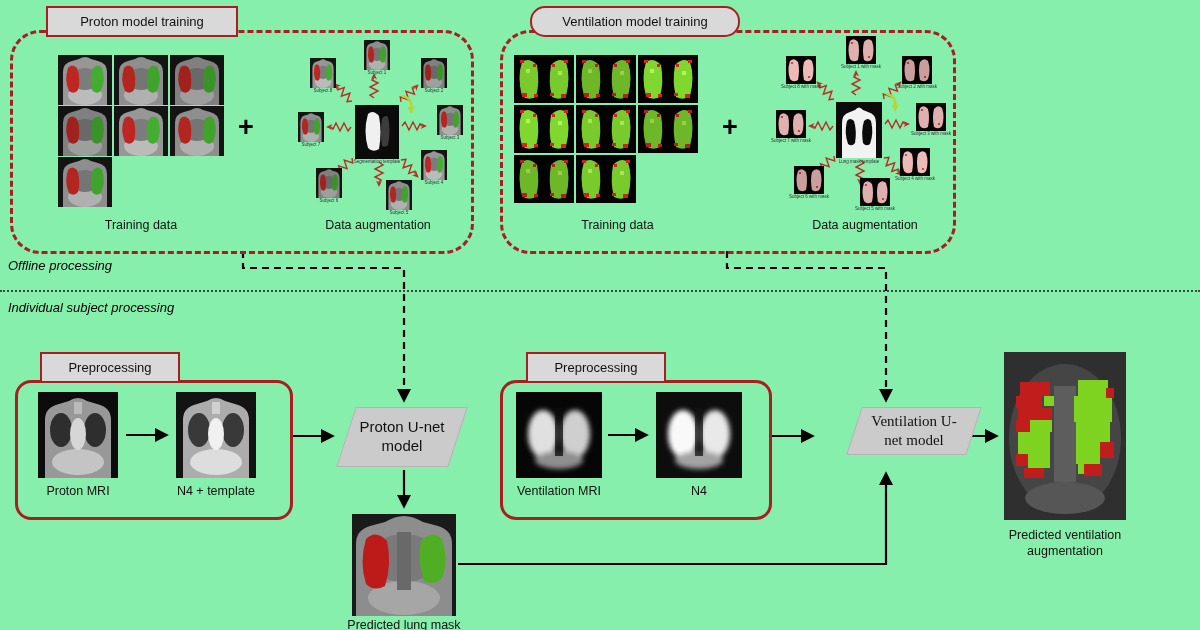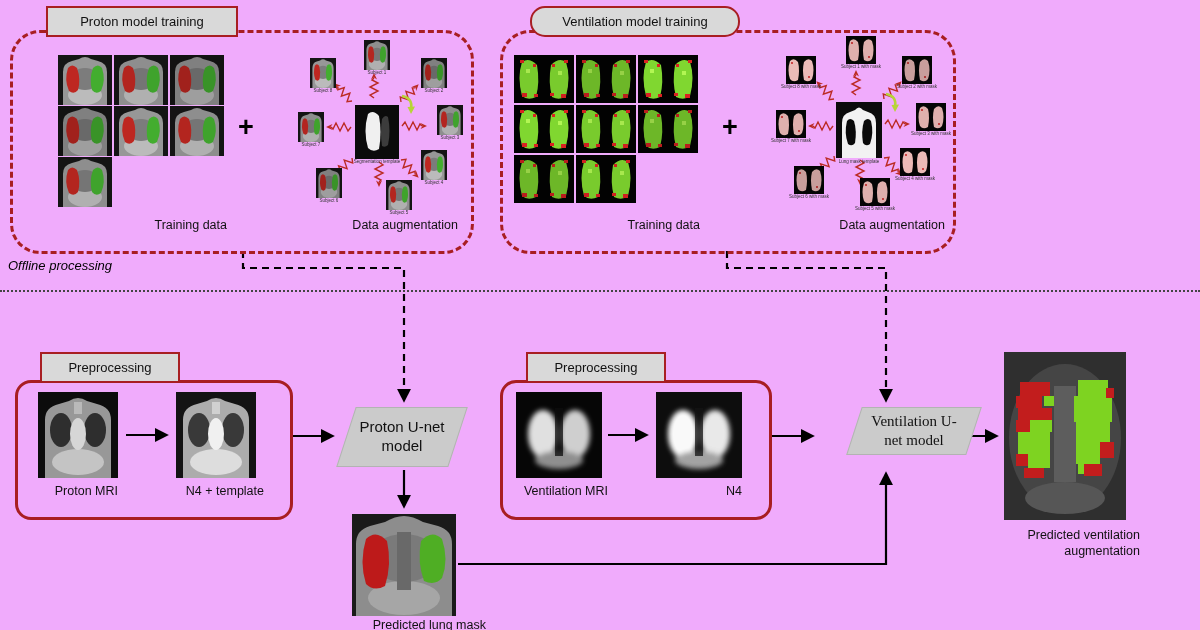--- a/index.html
+++ b/index.html
@@ -3,7 +3,7 @@
 <meta charset="utf-8">
 <style>
   html,body{margin:0;padding:0;background:#fff;}
-  .canvas{position:relative;width:1200px;height:630px;background:#f0abfc;overflow:hidden;
+  .canvas{position:relative;width:1200px;height:630px;background:#86efac;overflow:hidden;
           font-family:"Liberation Sans", sans-serif;color:#111;}
   .abs{position:absolute;}
   svg.abs{display:block;}

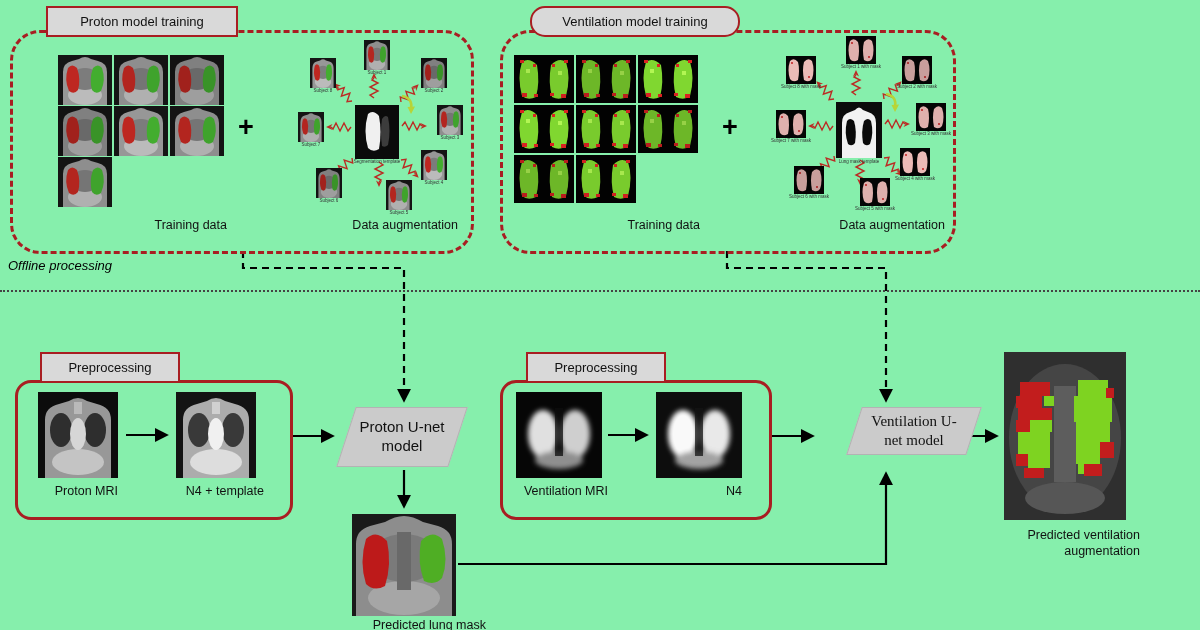--- a/index.html
+++ b/index.html
@@ -11,7 +11,7 @@
   .prep-box{position:absolute;border:3px solid #a81e22;border-radius:16px;}
   .title-box{position:absolute;background:#d9d9d9;border:2px solid #a81e22;display:flex;
              align-items:center;justify-content:center;font-size:13px;color:#111;z-index:5;}
-  .img-label{position:absolute;text-align:right;font-size:12.5px;color:#111;line-height:1.25;}
+  .img-label{position:absolute;text-align:center;font-size:12.5px;color:#111;line-height:1.25;}
   .tiny-label{position:absolute;text-align:center;font-size:4.5px;color:#333;line-height:1.1;}
   .section-label{position:absolute;font-style:italic;font-size:13px;color:#000;}
   .divider{position:absolute;left:0;width:1200px;border-top:2px dotted #444;height:0;}

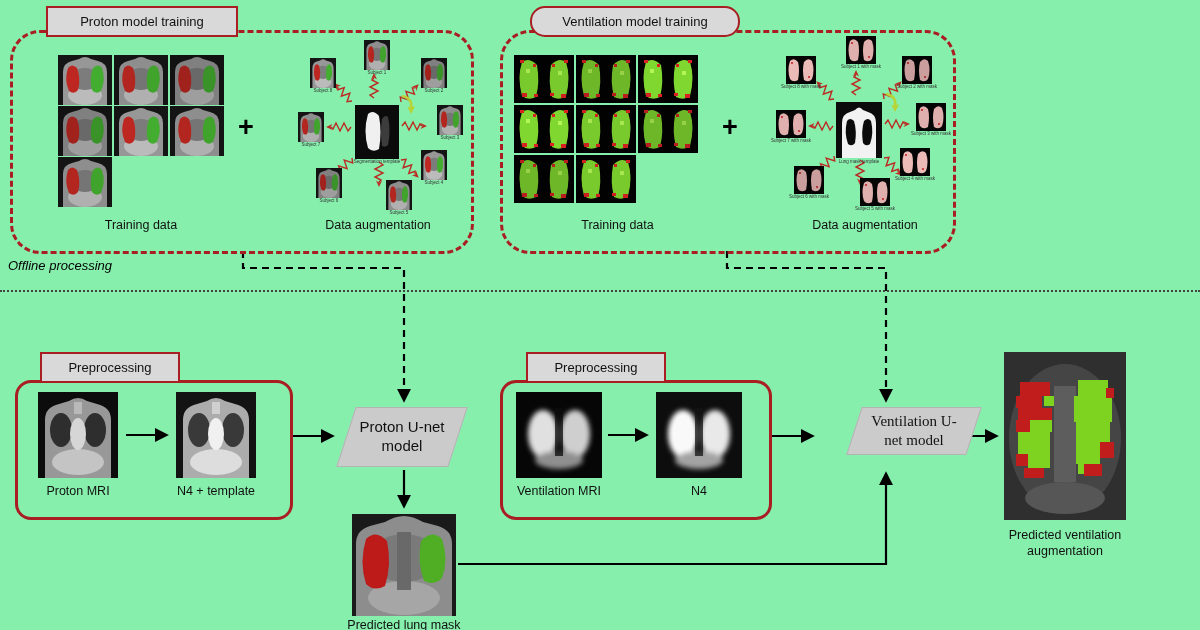--- a/index.html
+++ b/index.html
@@ -332,6 +332,7 @@
 
   <div class="section-label" style="left:8px;top:258px;">Offline processing</div>
   <div class="divider" style="top:290px;"></div>
+  <div class="section-label" style="left:8px;top:300px;">Individual subject processing</div>
 
   <div class="prep-box" style="left:15px;top:380px;width:272px;height:134px;"></div>
   <div class="title-box" style="left:40px;top:352px;width:136px;height:27px;">

